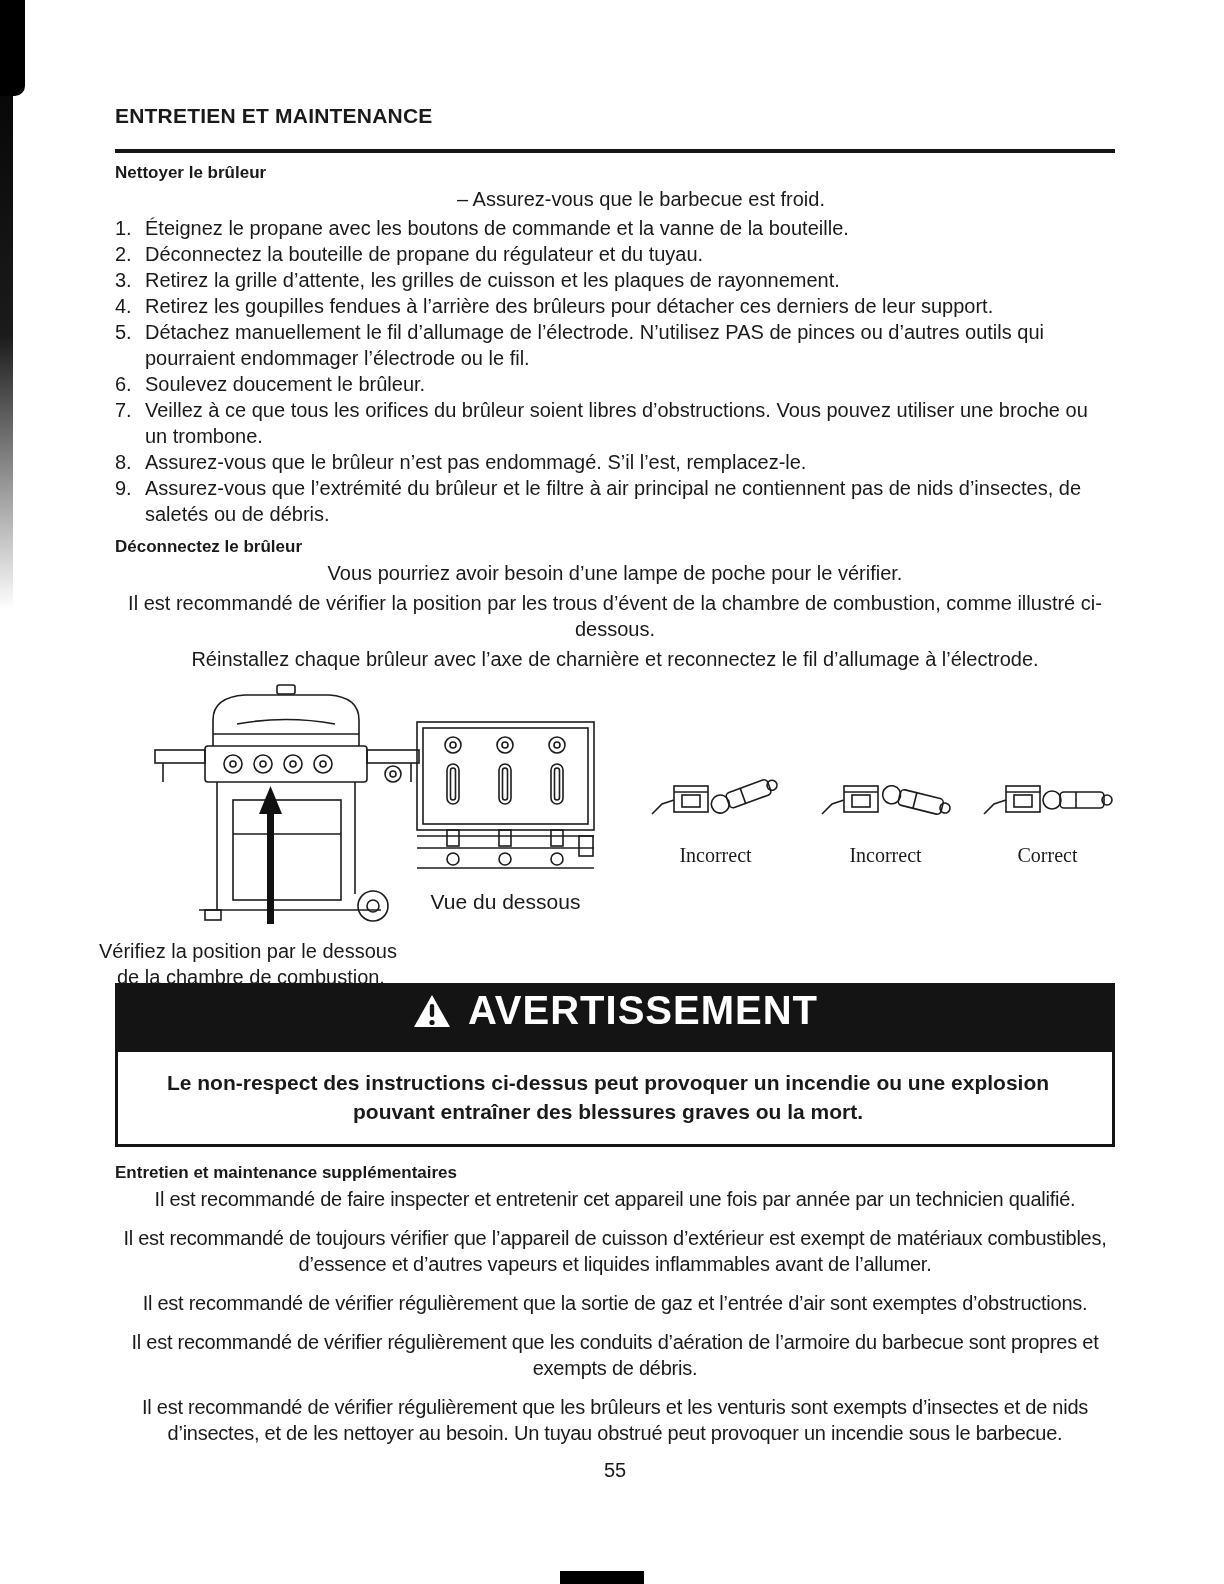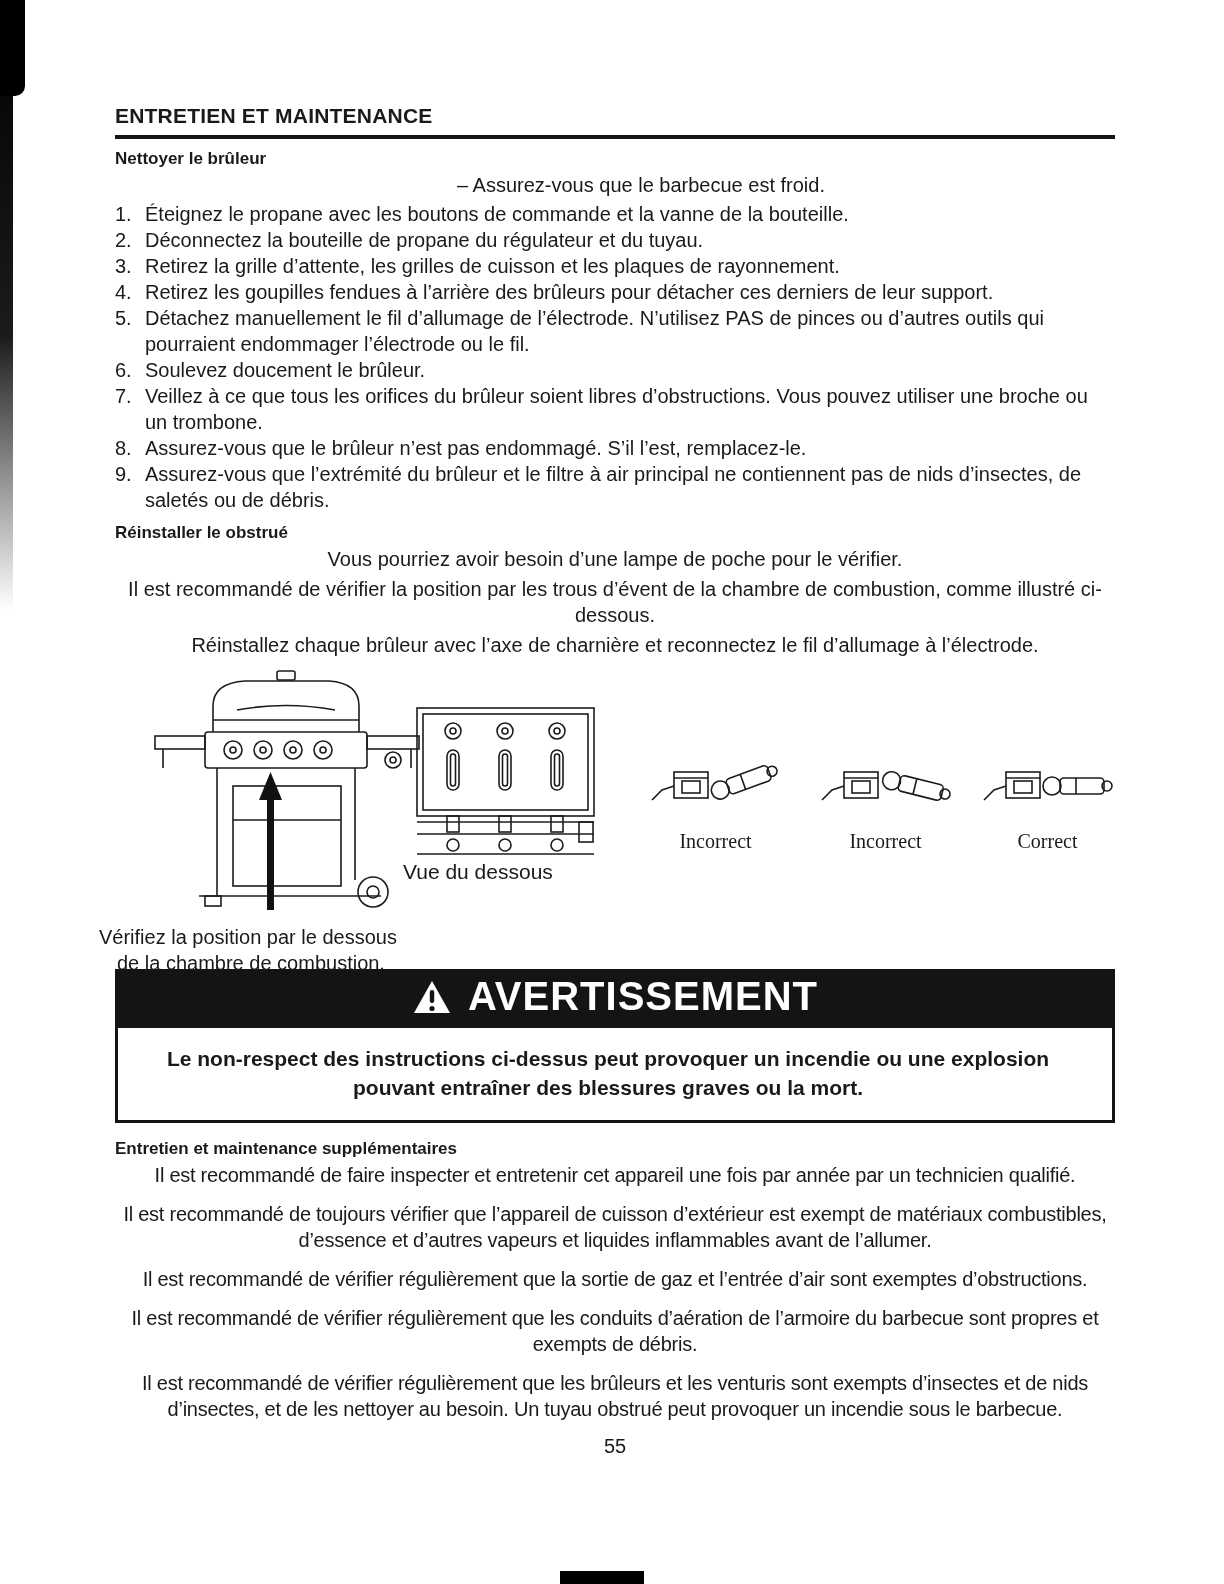--- a/index.html
+++ b/index.html
@@ -10,7 +10,7 @@
   .content{position:absolute;left:115px;top:104px;width:1000px;}
 
   .doc-title{
-    font-size:21px;font-weight:bold;margin:0;padding-bottom:7px;
+    font-size:21px;font-weight:bold;margin:0;padding-bottom:21px;
     border-bottom:4px solid #161616;letter-spacing:.2px;
   }
   h2.section-title{font-size:17px;font-weight:bold;margin:10px 0 3px;}

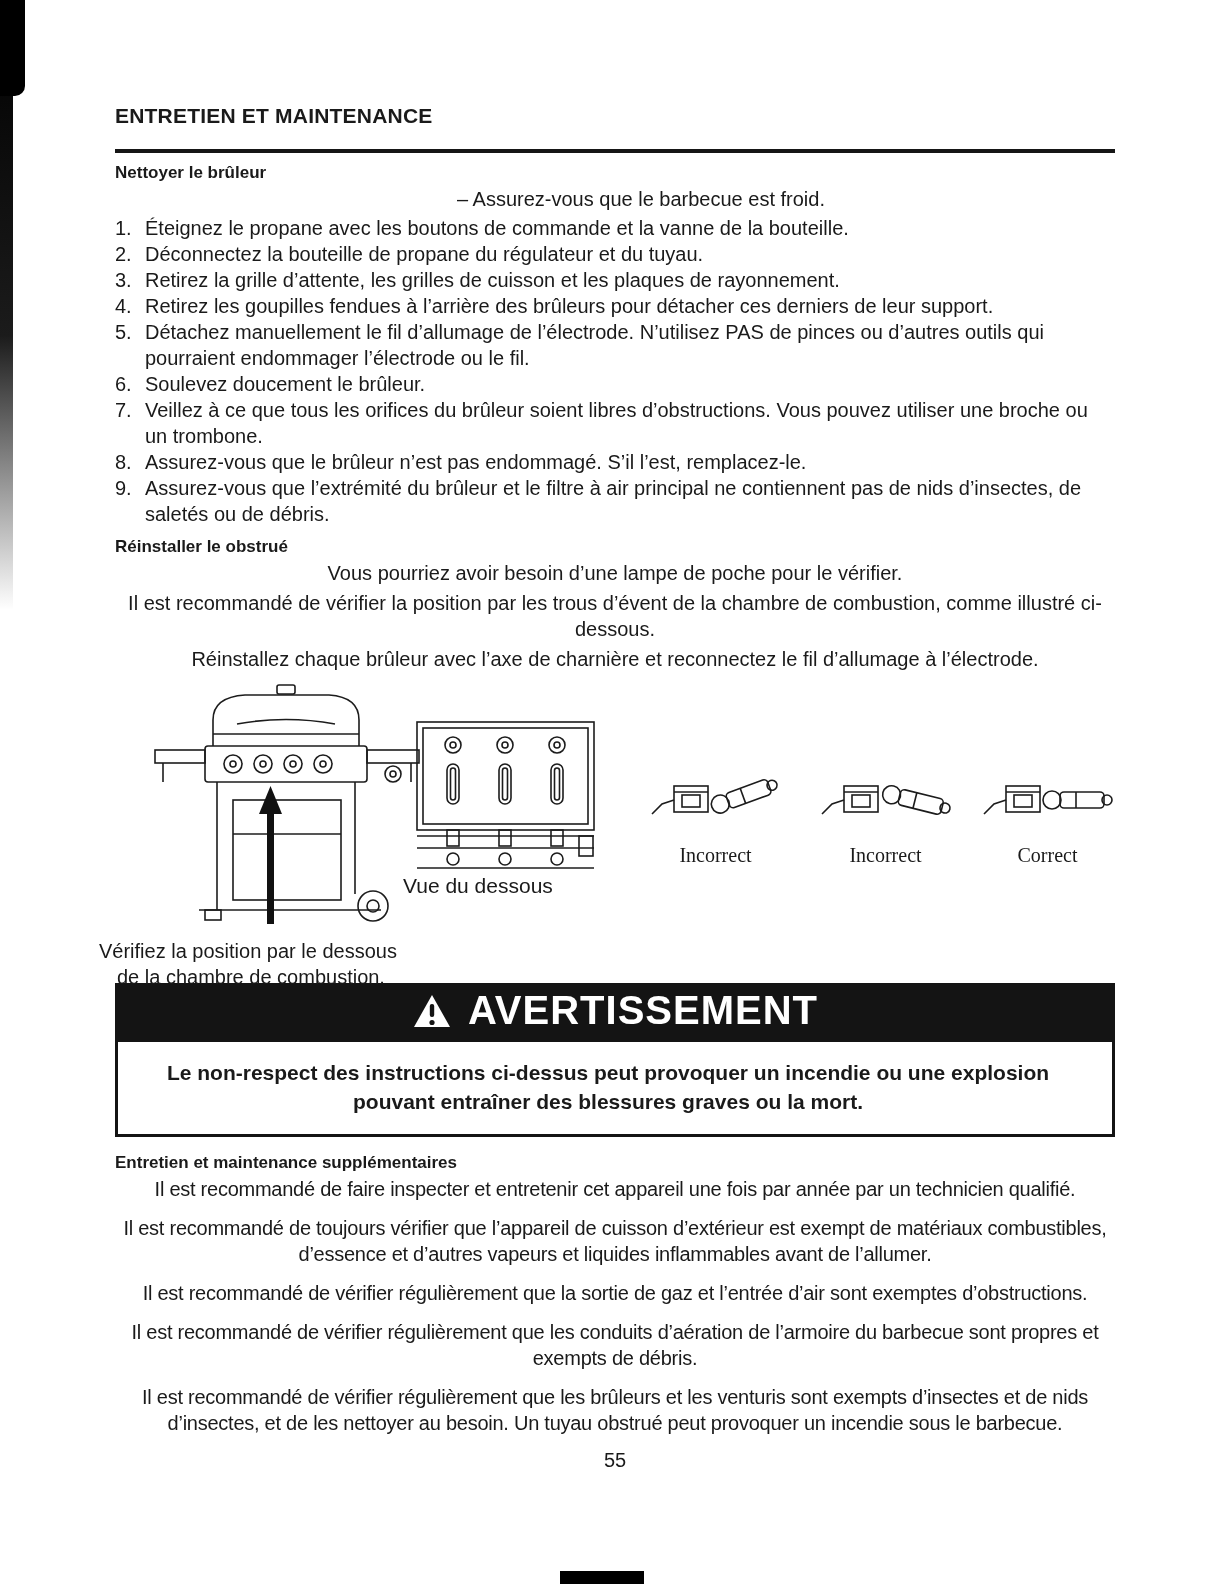--- a/index.html
+++ b/index.html
@@ -118,7 +118,7 @@
       </div>
   </div>
 
-  <h2 class="section-title">Réinstaller le obstrué</h2>
+  <h2 class="section-title">Déconnectez le brûleur</h2>
   <div class="reinstall-paras">
     <p>Vous pourriez avoir besoin d’une lampe de poche pour le vérifier.</p>
     <p>Il est recommandé de vérifier la position par les trous d’évent de la chambre de combustion, comme illustré ci-dessous.</p>

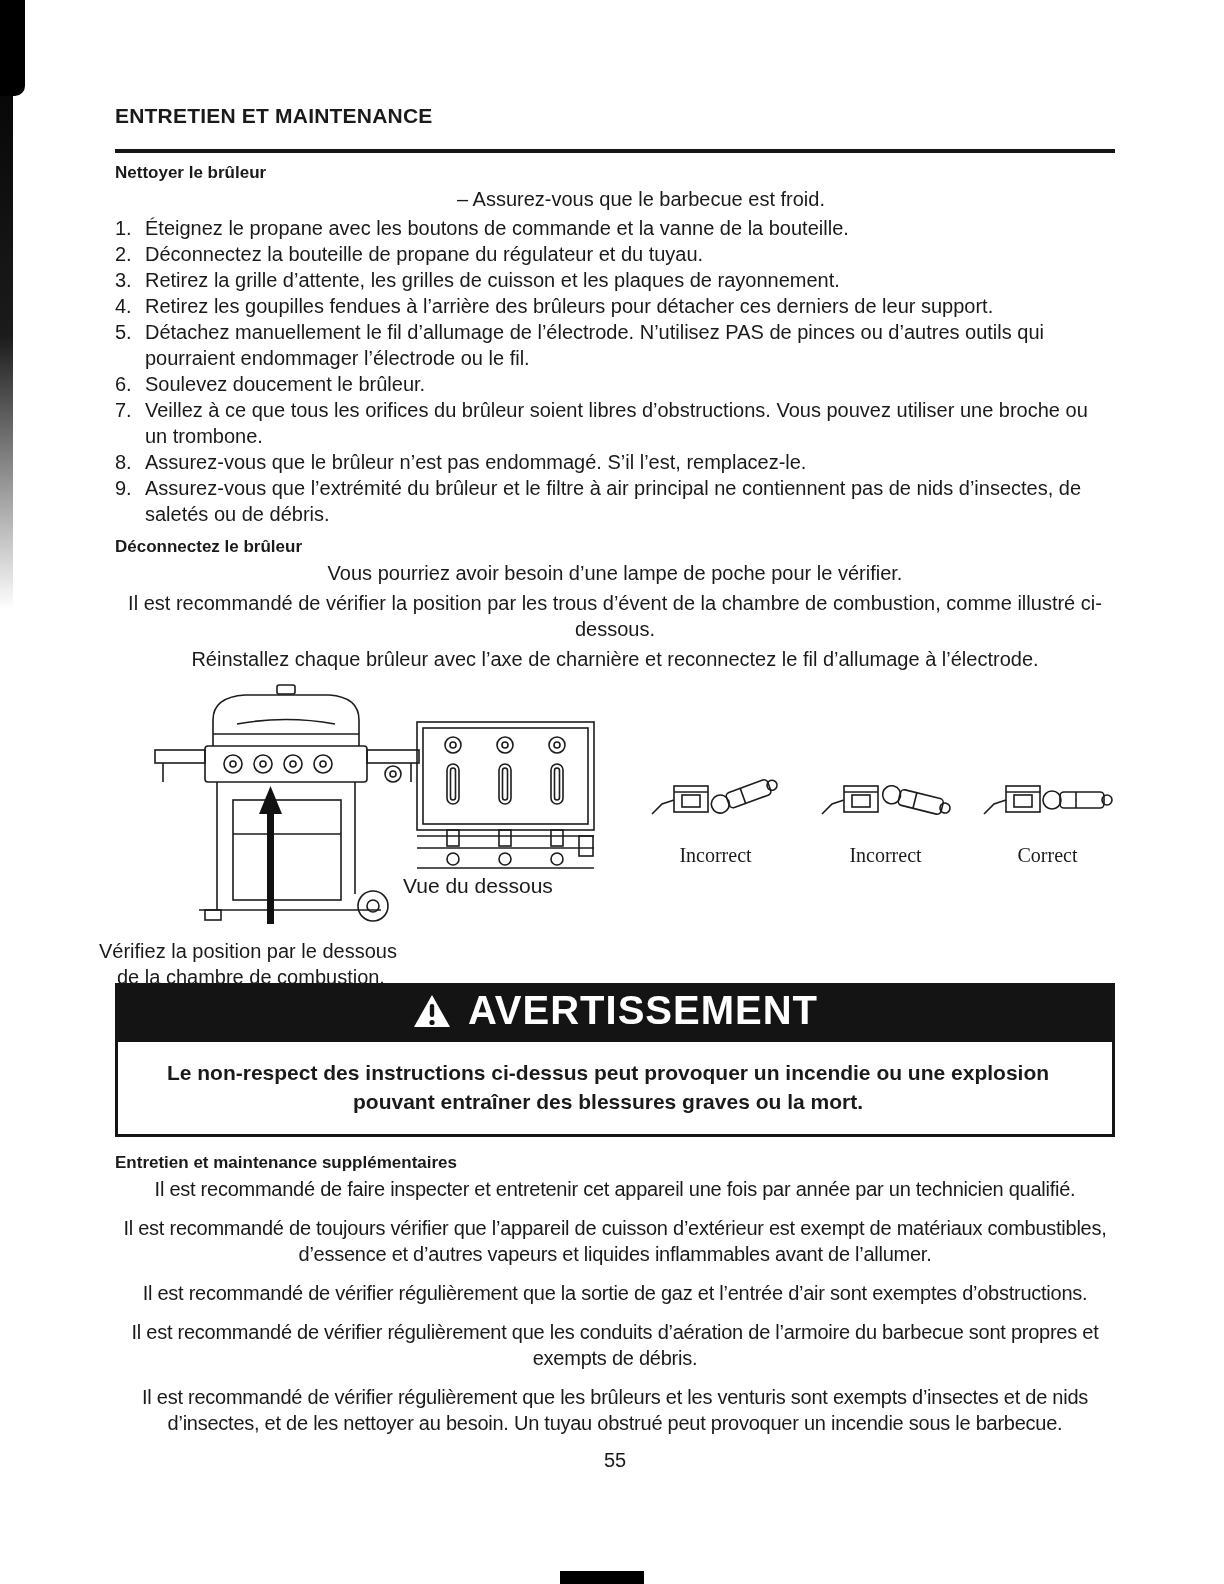--- a/index.html
+++ b/index.html
@@ -29,7 +29,7 @@
   .fig-grill{position:absolute;left:38px;top:0;}
   .fig-bottom{position:absolute;left:298px;top:36px;}
   .bottom-view-caption{
-    position:absolute;left:288px;top:192px;width:205px;text-align:left;
+    position:absolute;left:288px;top:208px;width:205px;text-align:center;
     font-size:21px;
   }
   .connector{position:absolute;top:80px;width:145px;text-align:center;}

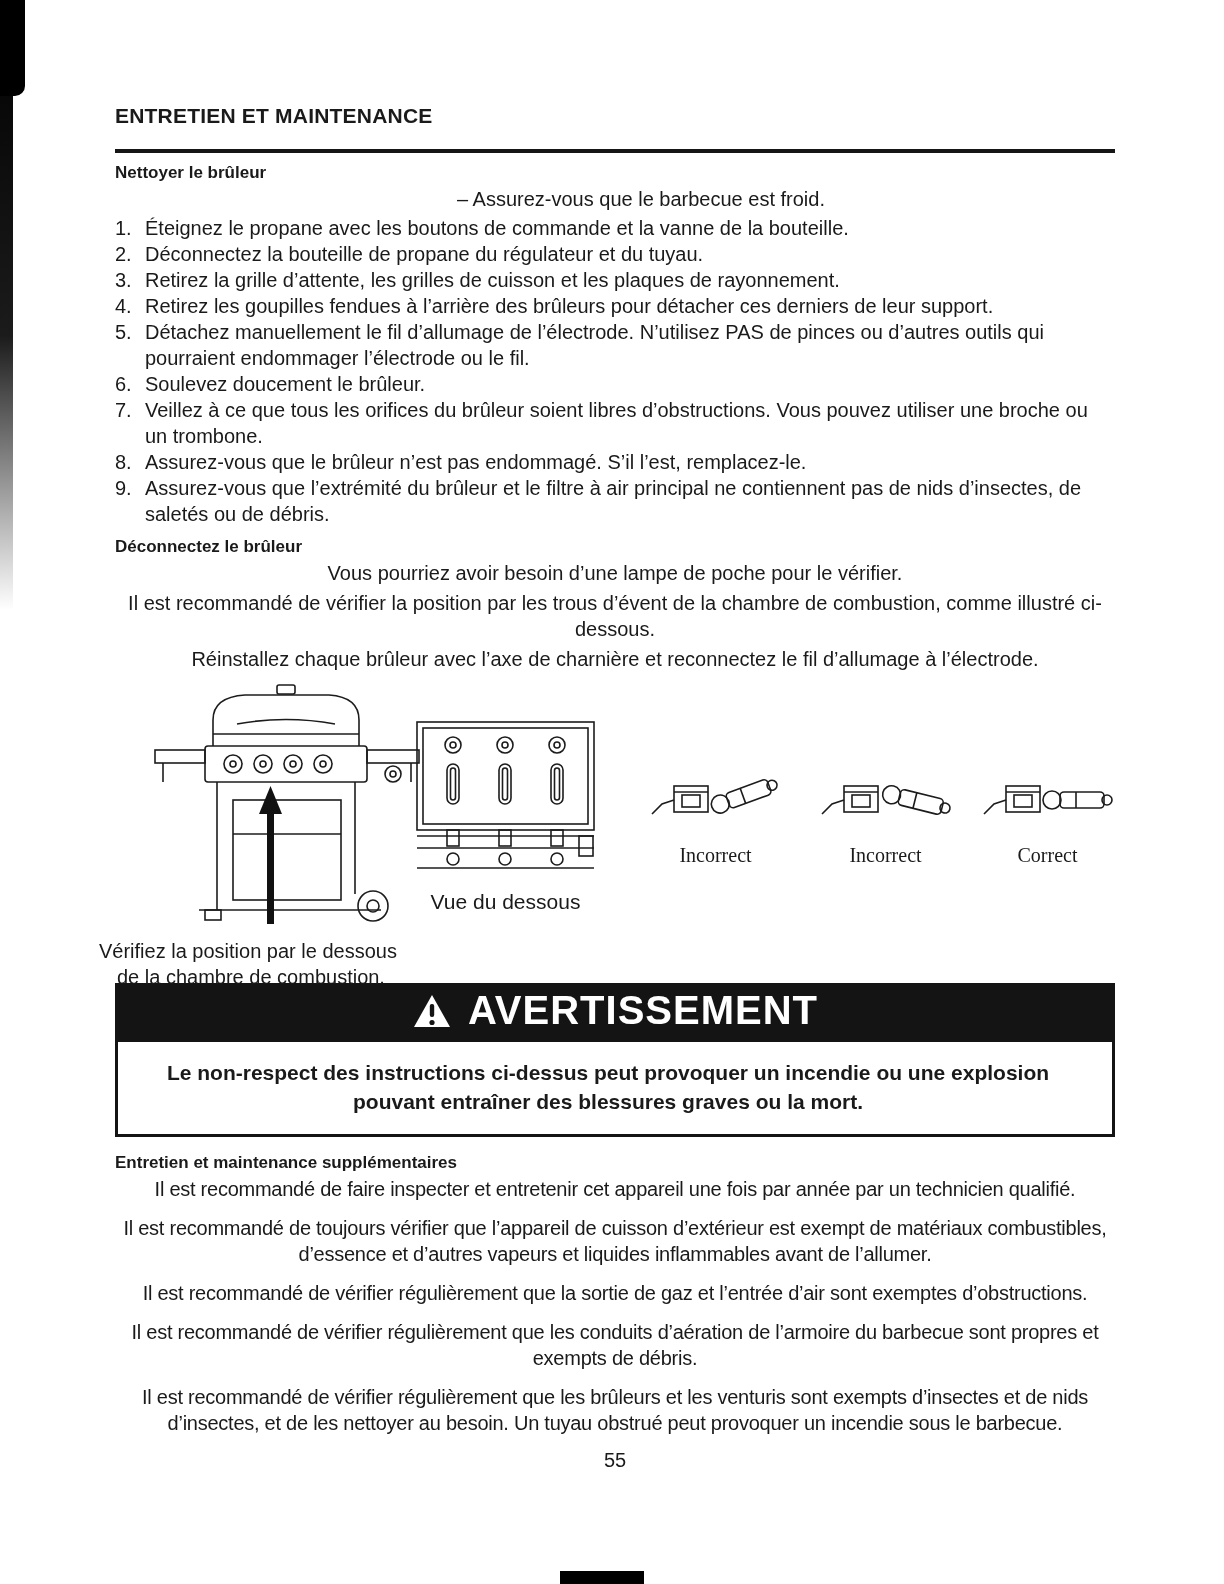--- a/index.html
+++ b/index.html
@@ -45,7 +45,7 @@
   .warning-banner{
     background:#141414;color:#ffffff;text-align:center;
     font-size:40px;font-weight:bold;letter-spacing:1px;
-    padding:2px 0 9px;display:flex;align-items:center;justify-content:center;gap:16px;
+    padding:2px 0 19px;display:flex;align-items:center;justify-content:center;gap:16px;
   }
   .warning-banner svg{display:block;}
   .warning-body{

